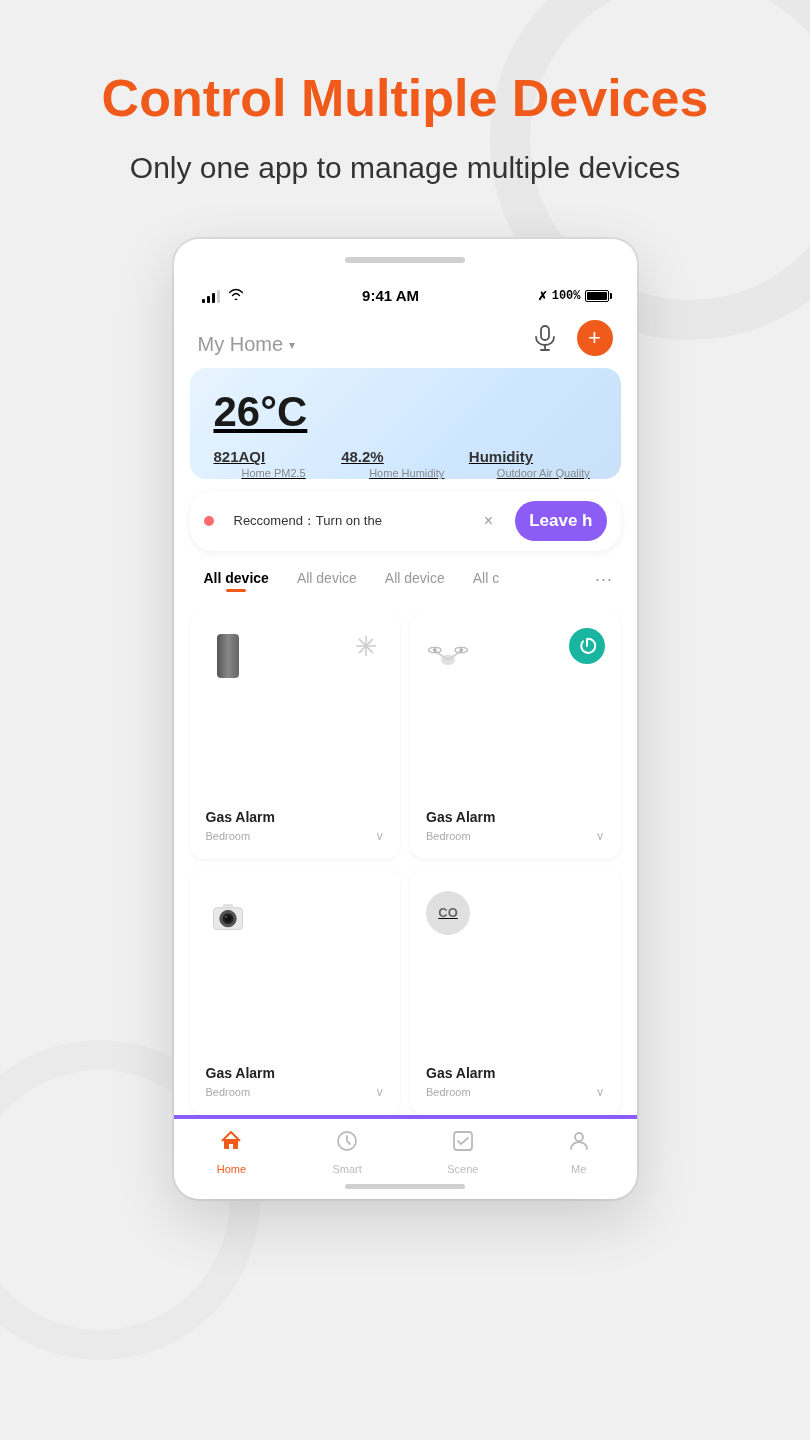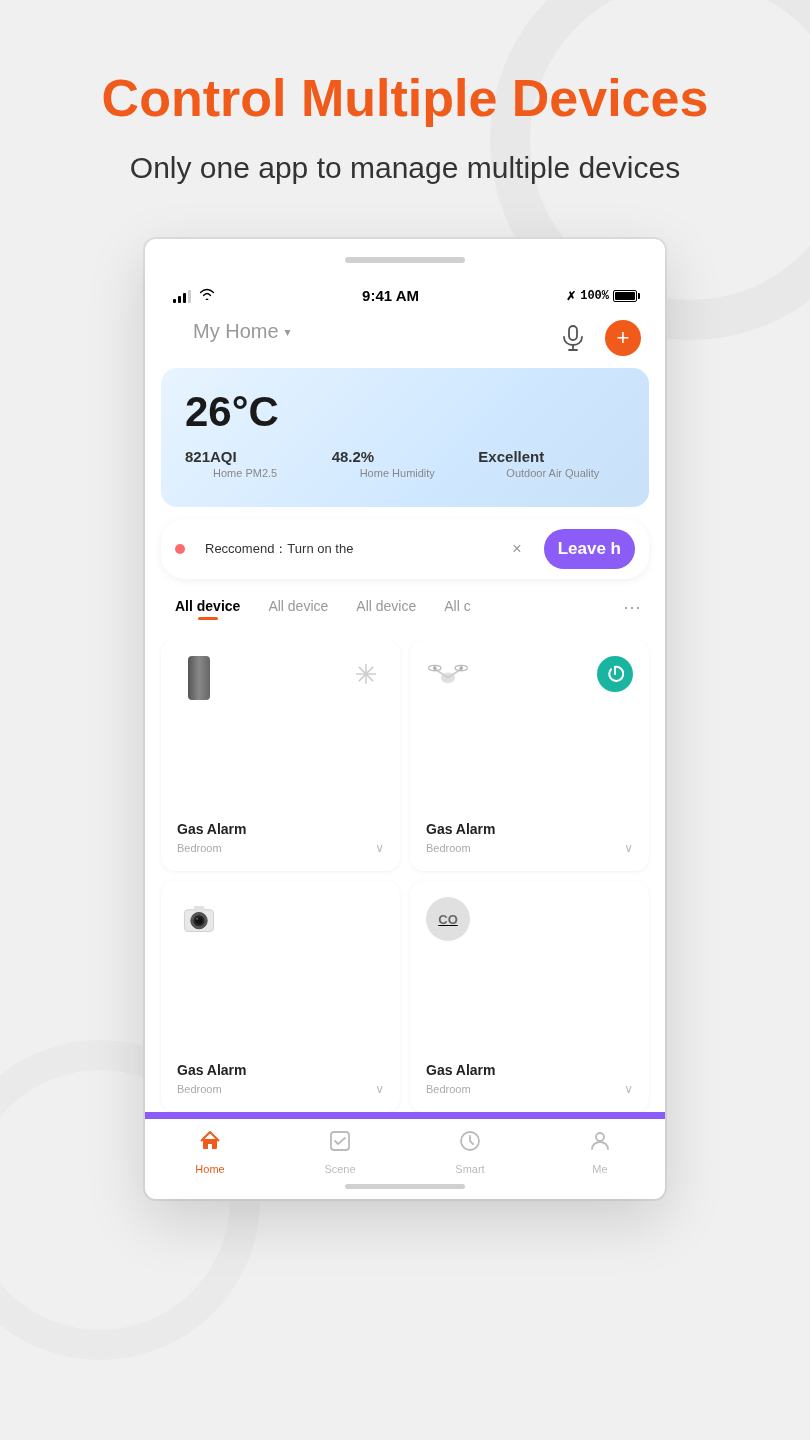--- a/index.html
+++ b/index.html
@@ -76,10 +76,10 @@
     }
 
     .phone-frame {
-      width: 520px;
+      width: 463px;
       height: 960px;
       background: #fff;
-      border-radius: 11px;
+      border-radius: 25px;
       box-shadow: 0 20px 60px rgba(0,0,0,0.15), 0 0 0 2px #e0e0e0;
       position: relative;
       overflow: hidden;

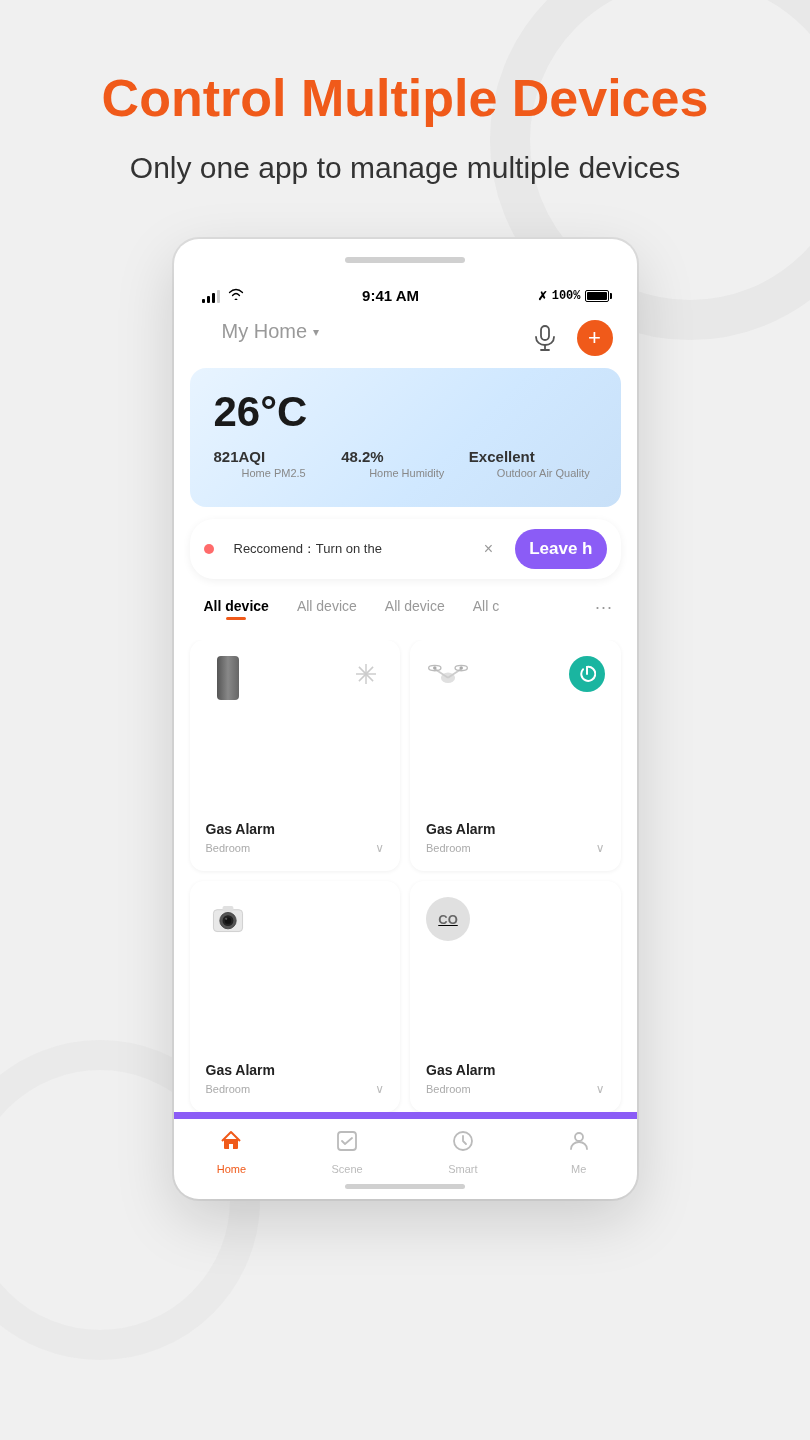--- a/index.html
+++ b/index.html
@@ -182,10 +182,9 @@
     .app-header {
       display: flex;
       justify-content: space-between;
-      align-items: flex-start;
+      align-items: flex-end;
       padding: 8px 24px 12px;
       flex-shrink: 0;
-      margin-left: 24px;
     }
 
     .home-selector {

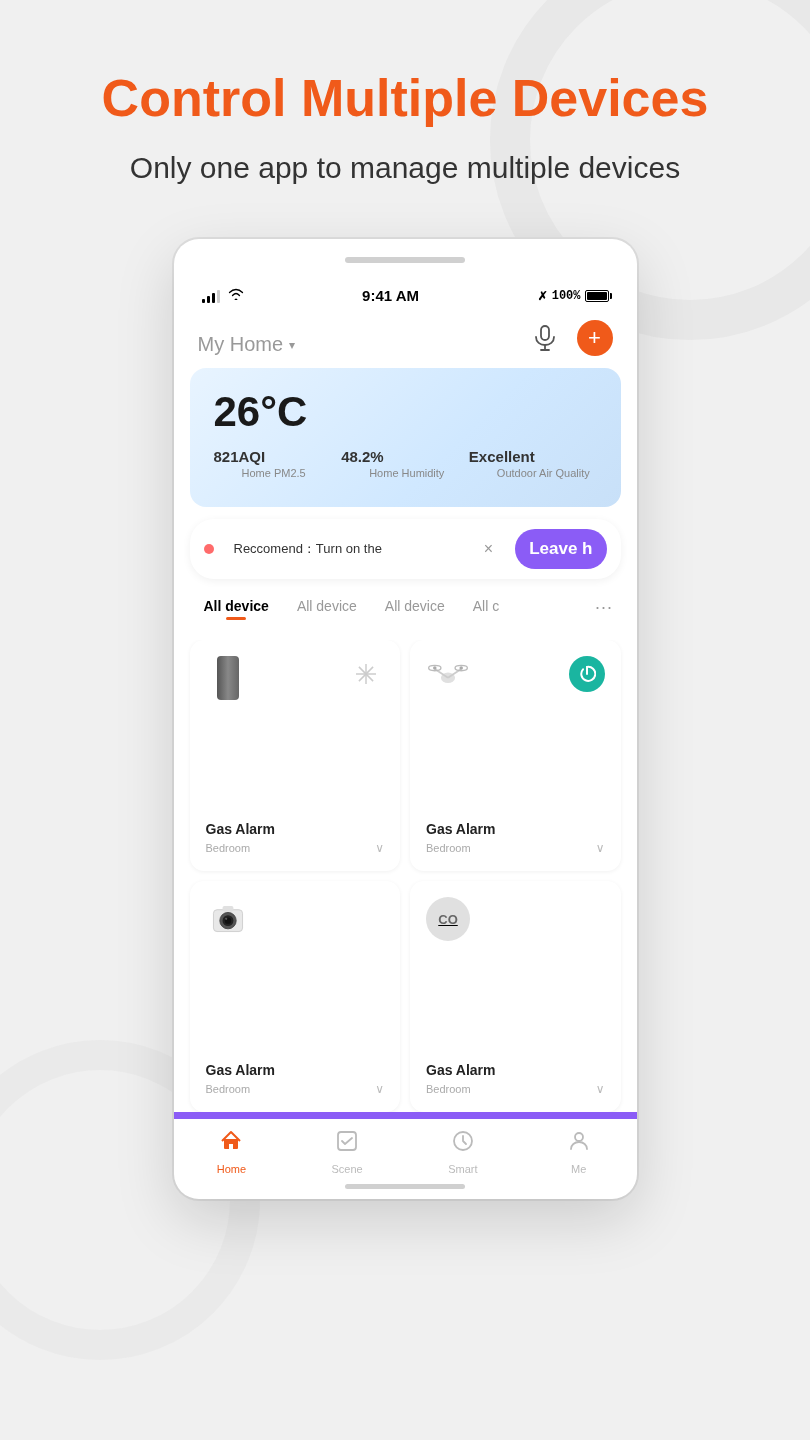--- a/index.html
+++ b/index.html
@@ -236,8 +236,9 @@
       margin: 0 16px 12px;
       background: linear-gradient(135deg, #e8f4ff 0%, #d0e8ff 60%, #c8e0f8 100%);
       border-radius: 16px;
-      padding: 20px 24px 28px;
+      padding: 20px 24px 0;
       flex-shrink: 0;
+      text-decoration: underline;
     }
 
     .temp-display {

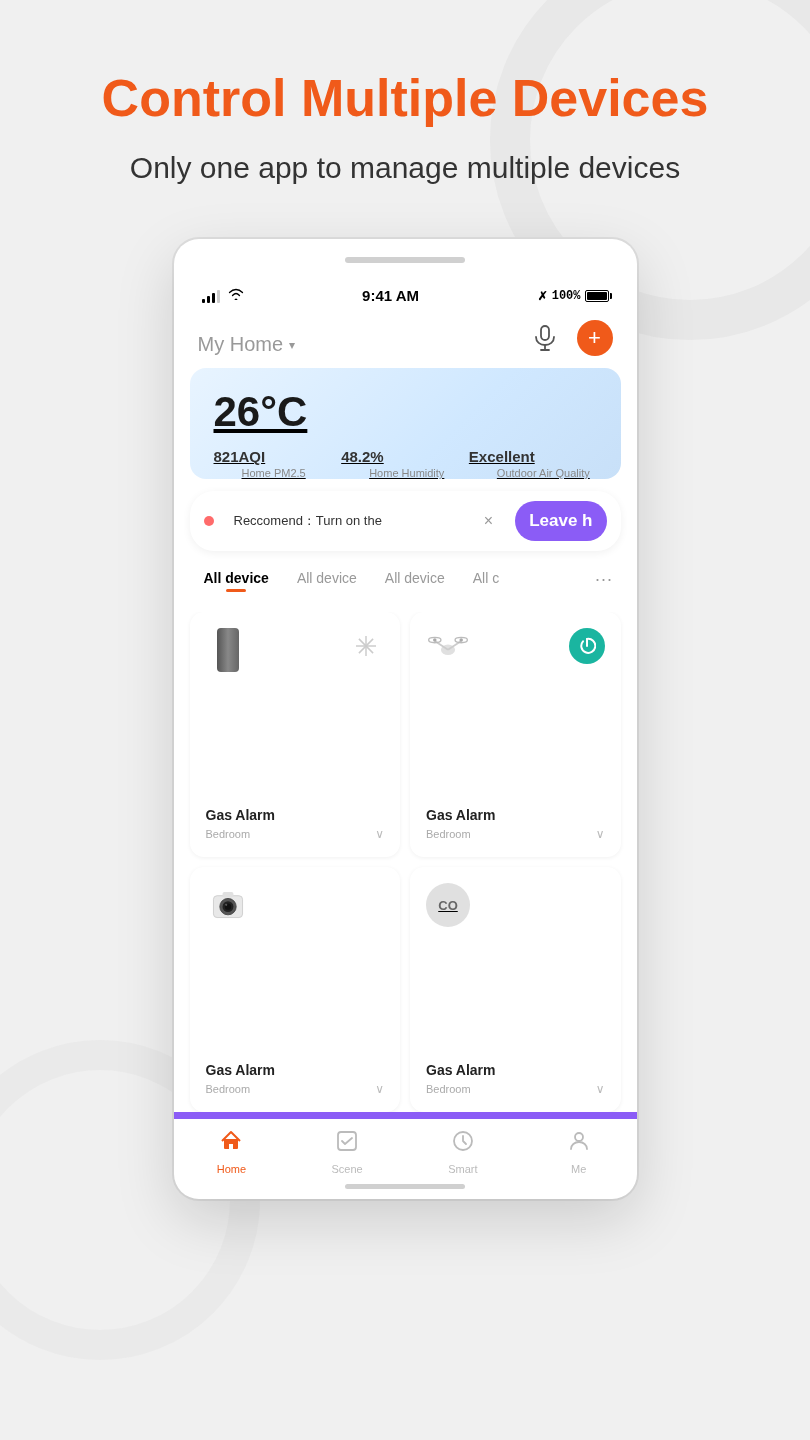--- a/index.html
+++ b/index.html
@@ -588,7 +588,7 @@
             <div class="stat-label">Home Humidity</div>
           </div>
           <div class="weather-stat">
-            <div class="stat-value">Excellent</div>
+            <div class="stat-value">Humidity</div>
             <div class="stat-label">Outdoor Air Quality</div>
           </div>
         </div>

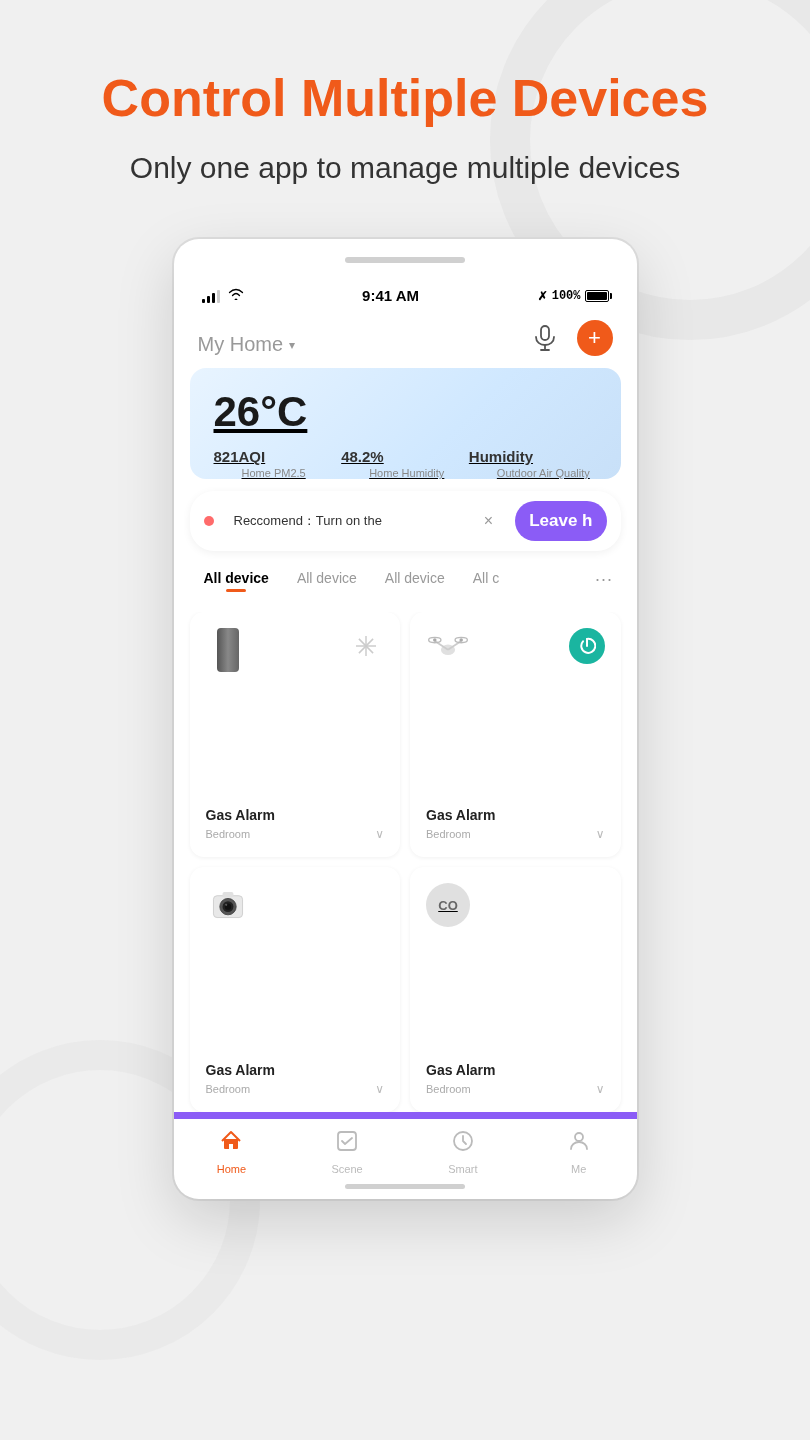--- a/index.html
+++ b/index.html
@@ -391,7 +391,7 @@
       width: 44px;
       height: 50px;
       display: flex;
-      align-items: flex-start;
+      align-items: flex-end;
       justify-content: center;
       text-decoration: underline;
     }

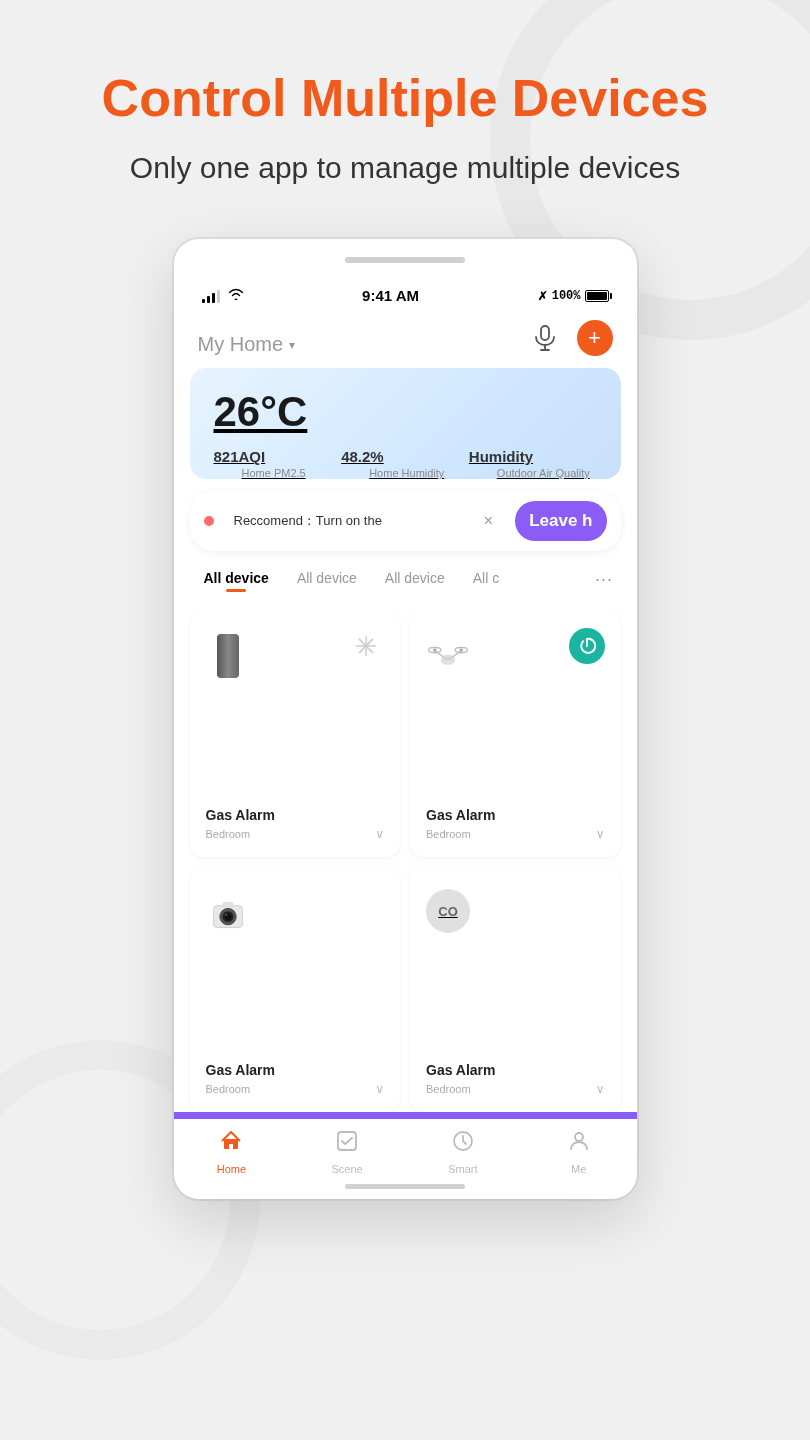--- a/index.html
+++ b/index.html
@@ -470,7 +470,7 @@
     
     .bottom-nav {
       display: flex;
-      border-top: 7px solid #8b5cf6;
+      border-top: 4px solid #8b5cf6;
       padding: 10px 0 24px;
       flex-shrink: 0;
     }

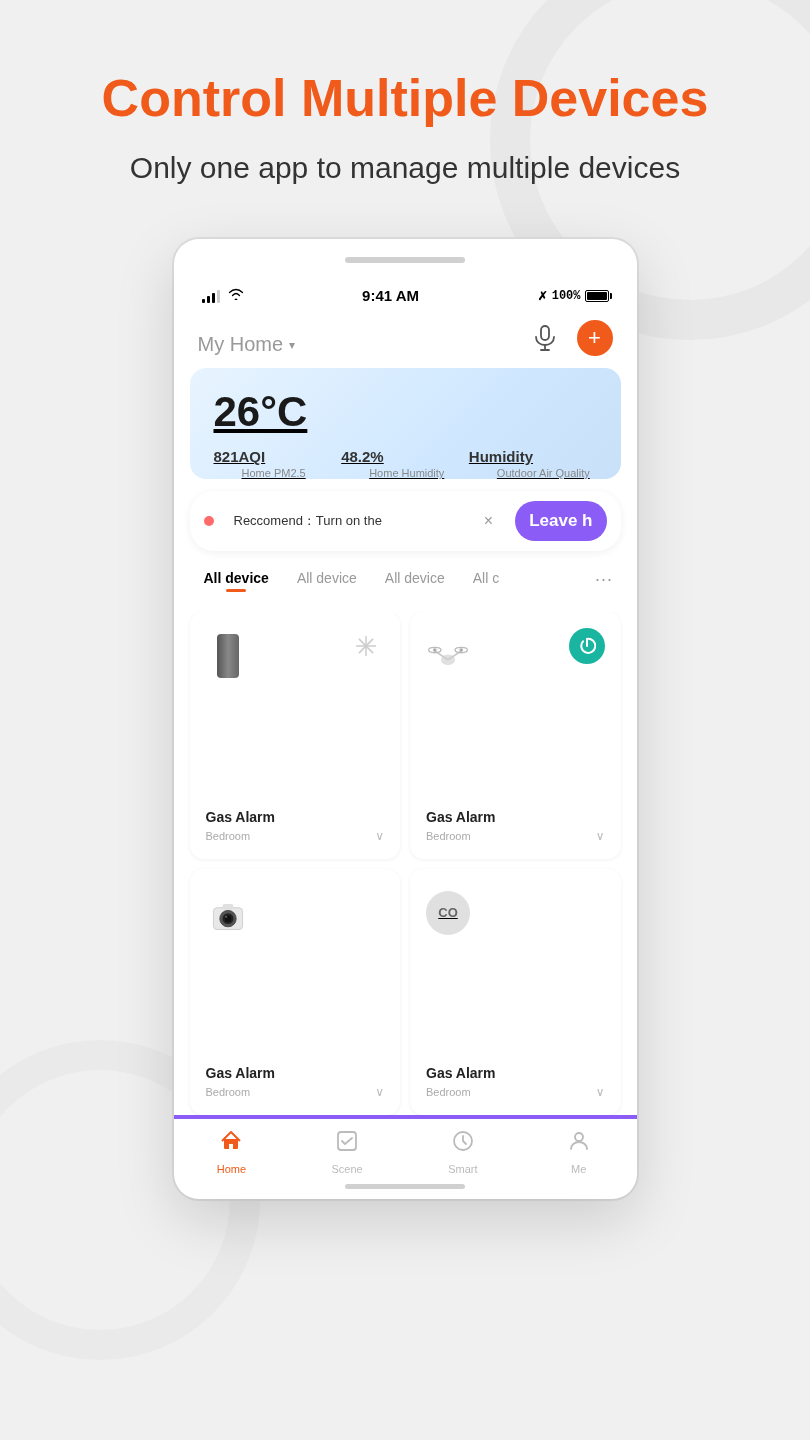--- a/index.html
+++ b/index.html
@@ -733,20 +733,20 @@
         <div class="nav-item">
           <span class="nav-icon">
             <svg width="24" height="24" viewBox="0 0 24 24" fill="none">
+              <circle cx="12" cy="12" r="9" stroke="#bbb" stroke-width="1.8"></circle>
+              <polyline points="12,7 12,12 15,15" stroke="#bbb" stroke-width="1.8" stroke-linecap="round" stroke-linejoin="round"></polyline>
+            </svg>
+          </span>
+          <span class="nav-label">Smart</span>
+        </div>
+        <div class="nav-item">
+          <span class="nav-icon">
+            <svg width="24" height="24" viewBox="0 0 24 24" fill="none">
               <rect x="3" y="3" width="18" height="18" rx="3" stroke="#bbb" stroke-width="1.8"></rect>
               <polyline points="7,12 10,15 17,9" stroke="#bbb" stroke-width="1.8" stroke-linecap="round" stroke-linejoin="round"></polyline>
             </svg>
           </span>
           <span class="nav-label">Scene</span>
-        </div>
-        <div class="nav-item">
-          <span class="nav-icon">
-            <svg width="24" height="24" viewBox="0 0 24 24" fill="none">
-              <circle cx="12" cy="12" r="9" stroke="#bbb" stroke-width="1.8"></circle>
-              <polyline points="12,7 12,12 15,15" stroke="#bbb" stroke-width="1.8" stroke-linecap="round" stroke-linejoin="round"></polyline>
-            </svg>
-          </span>
-          <span class="nav-label">Smart</span>
         </div>
         <div class="nav-item">
           <span class="nav-icon">

